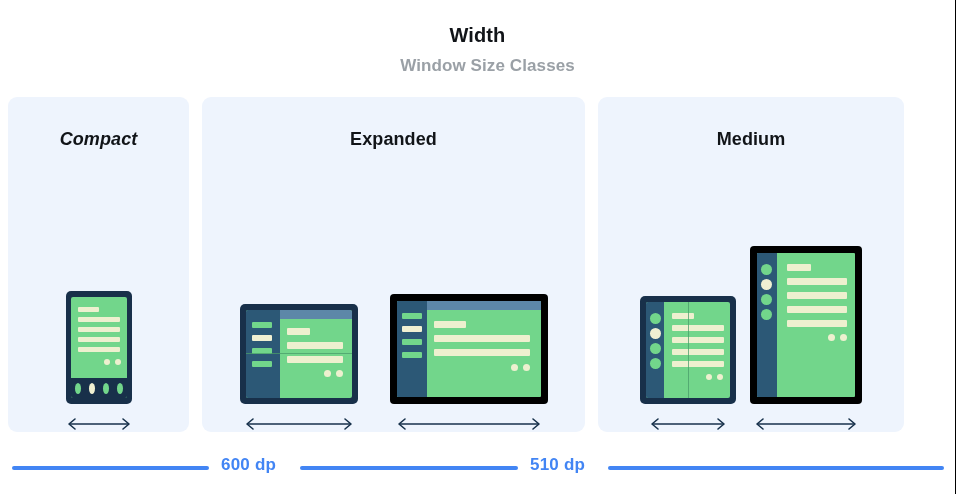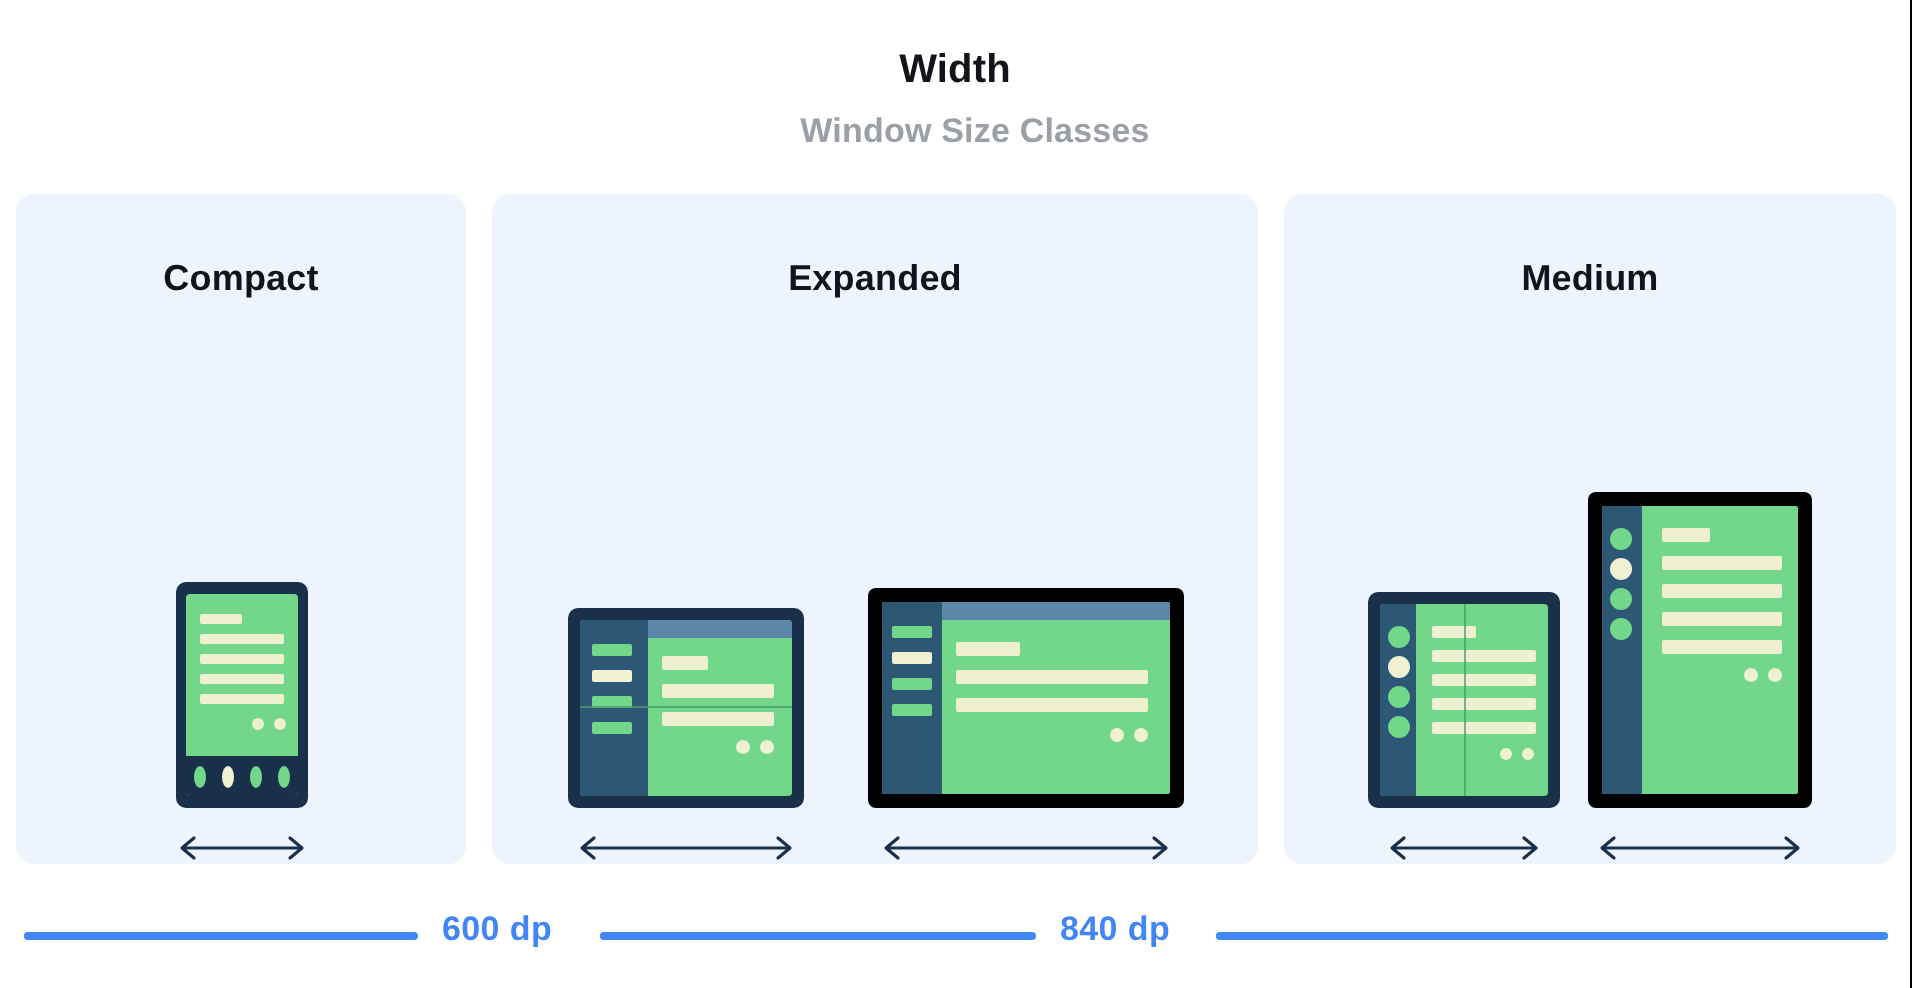--- a/index.html
+++ b/index.html
@@ -73,7 +73,7 @@
     position: relative;
     box-sizing: border-box;
   }
-  .panel.compact  { width: 225px; }
+  .panel.compact  { width: 181px; font-style: italic; }
   .panel.medium   { width: 306px; }
   .panel.expanded { width: 383px; }
 

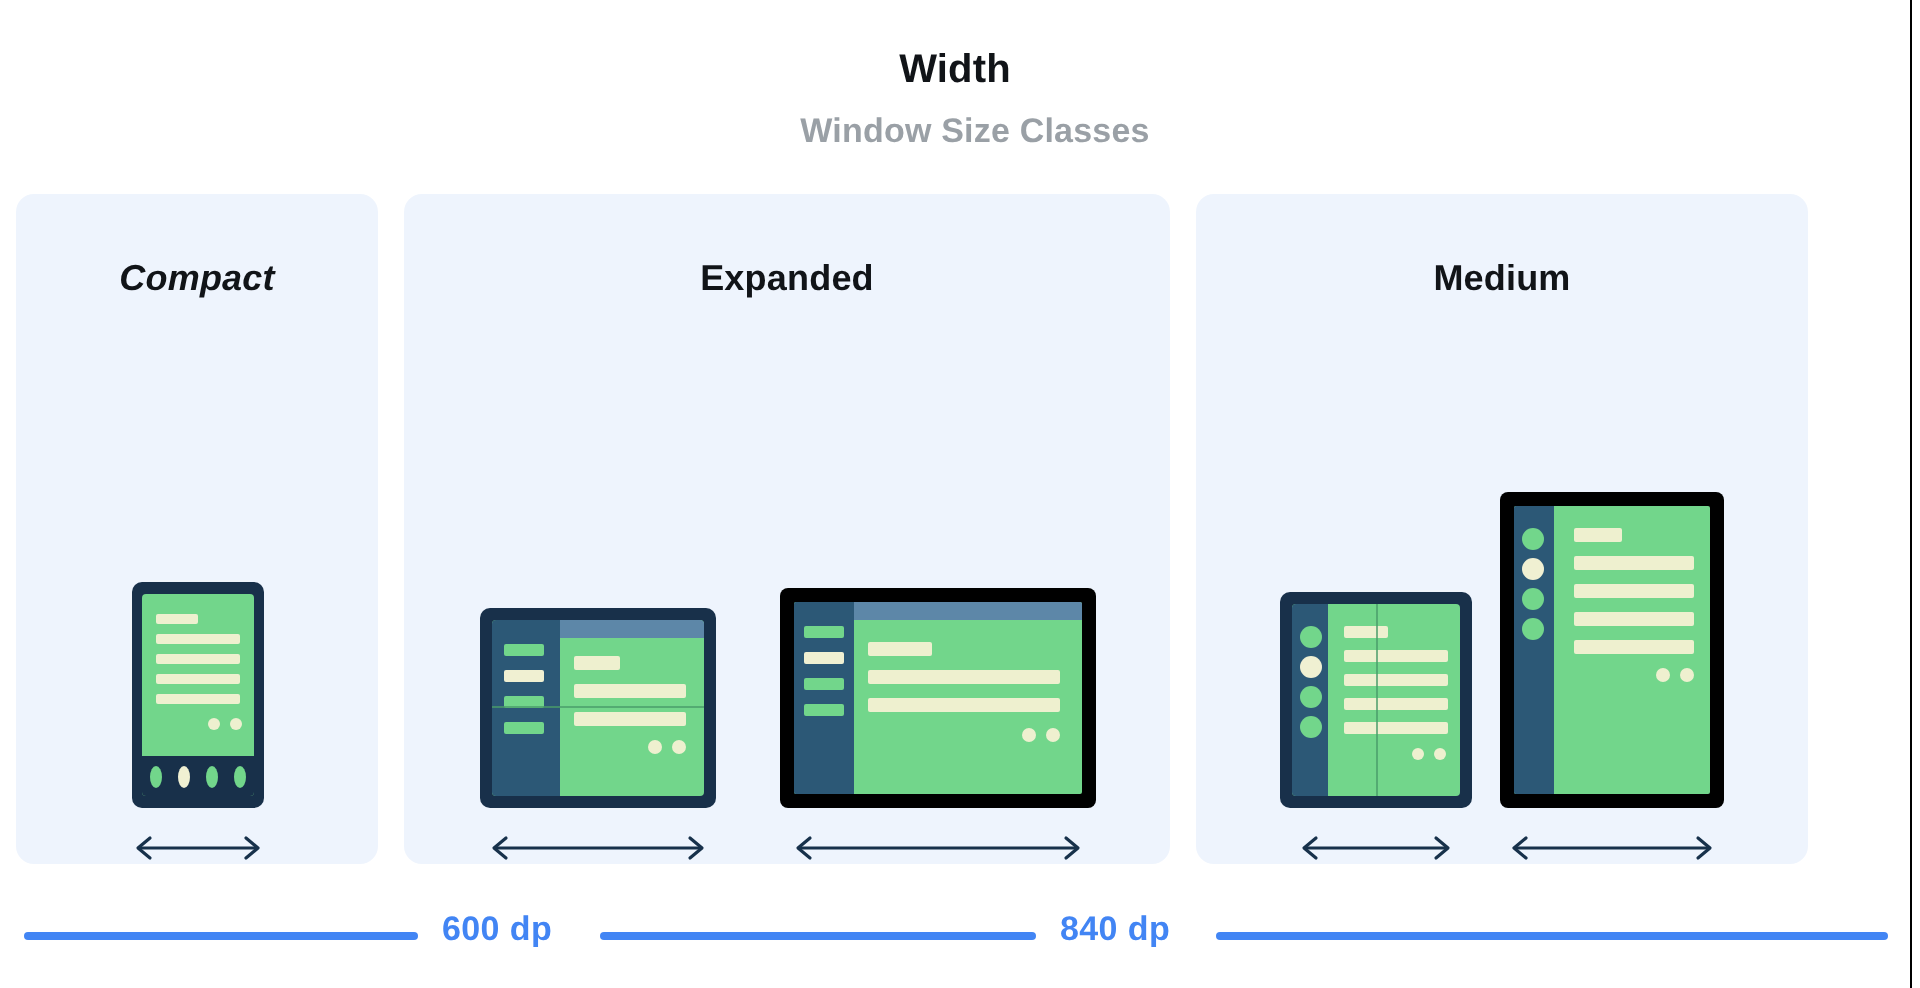--- a/index.html
+++ b/index.html
@@ -387,7 +387,7 @@
     <div class="scale-seg" style="left:12px;width:197px;"></div>
     <div class="scale-label" style="left:221px;text-align:center;">600 dp</div>
     <div class="scale-seg" style="left:300px;width:218px;"></div>
-    <div class="scale-label" style="left:530px;">840 dp</div>
+    <div class="scale-label" style="left:530px;">510 dp</div>
     <div class="scale-seg" style="left:608px;width:336px;"></div>
   </div>
 

